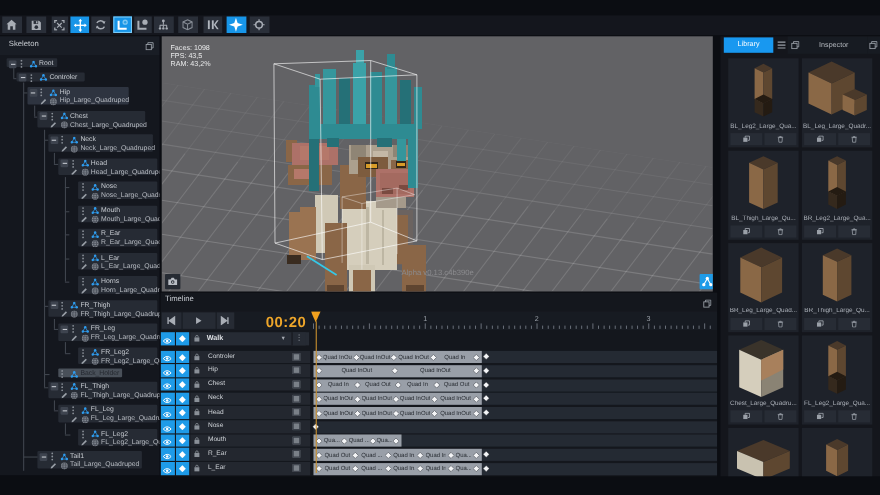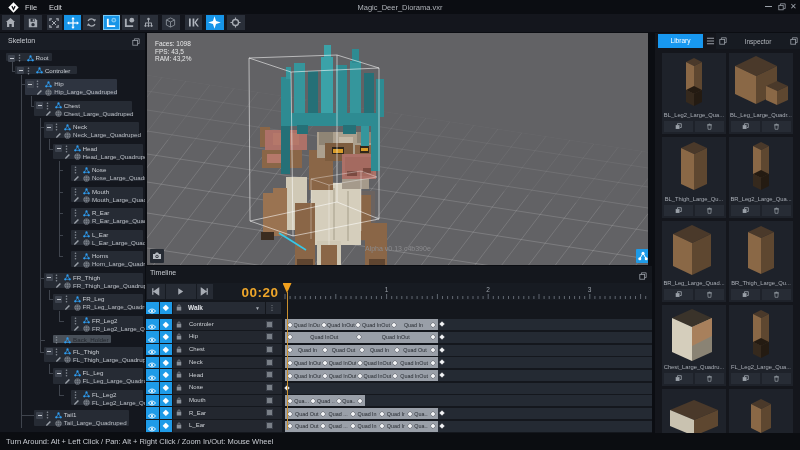--- a/index.html
+++ b/index.html
@@ -17,23 +17,6 @@
 .kt{color:#272b31;font-size:5.4px;text-align:center;white-space:nowrap;overflow:hidden}
 </style></head><body>
 <div id="app">
-    <div style="position:absolute;left:0;top:0;width:800px;height:14px;background:#0b0d12">
-      <svg width="11" height="11" viewBox="0 0 12 12" style="position:absolute;left:8px;top:1.5px">
-        <rect x="2" y="2" width="8" height="8" fill="#fff" transform="rotate(45 6 6)"></rect>
-        <path d="M4.2 4.5 6 8 7.8 4.5" fill="none" stroke="#0b0d12" stroke-width="1.3"></path>
-      </svg>
-      <div style="position:absolute;left:25px;top:2.5px;font-size:7.5px;color:#d8dade">File</div>
-      <div style="position:absolute;left:49px;top:2.5px;font-size:7.5px;color:#d8dade">Edit</div>
-      <div style="position:absolute;left:300px;top:2.5px;width:200px;text-align:center;font-size:7.5px;color:#b0b4ba">Magic_Deer_Diorama.vxr</div>
-      <div style="position:absolute;left:765px;top:6px;width:7px;height:1.2px;background:#9aa0a8"></div>
-      <svg width="8" height="8" viewBox="0 0 10 10" style="position:absolute;left:778px;top:3px">
-        <g stroke="#9aa0a8" fill="none" stroke-width="1">
-          <rect x="1" y="3" width="5.5" height="5.5"></rect>
-          <path d="M3 3V1h6v6h-2"></path>
-        </g>
-      </svg>
-      <div style="position:absolute;left:790px;top:2px;font-size:8px;color:#9aa0a8">✕</div>
-    </div>
     <div style="position:absolute;left:0;top:14px;width:800px;height:18px;background:#14161d">
       <div class="tbb" style="left:2.0px;width:17.5px">
         <svg width="11" height="11" viewBox="0 0 12 12">

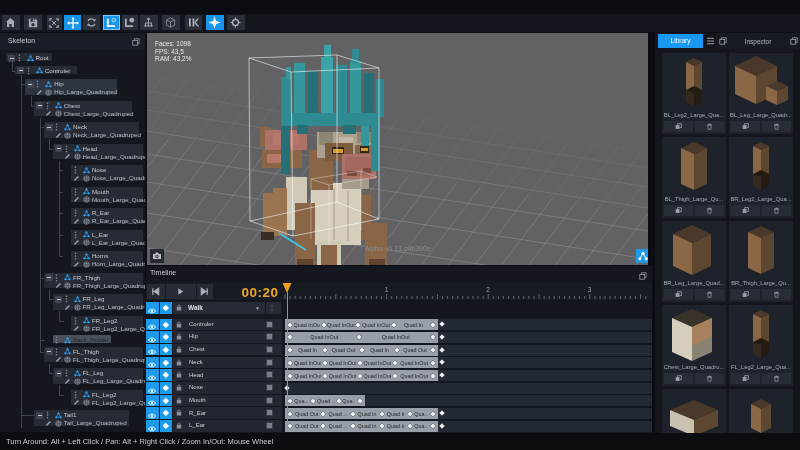--- a/index.html
+++ b/index.html
@@ -1444,8 +1444,5 @@
         <polygon points="32,19 42,14 42,38 32,43" fill="#5e4730"></polygon>
       </svg>
     </div>
-    <div style="position:absolute;left:0;top:433px;width:800px;height:17px;background:#0b0d11">
-      <div style="position:absolute;left:6px;top:4px;font-size:7.5px;color:#c8ccd2">Turn Around: Alt + Left Click / Pan: Alt + Right Click / Zoom In/Out: Mouse Wheel</div>
-    </div>
   </div>
 </body></html>

